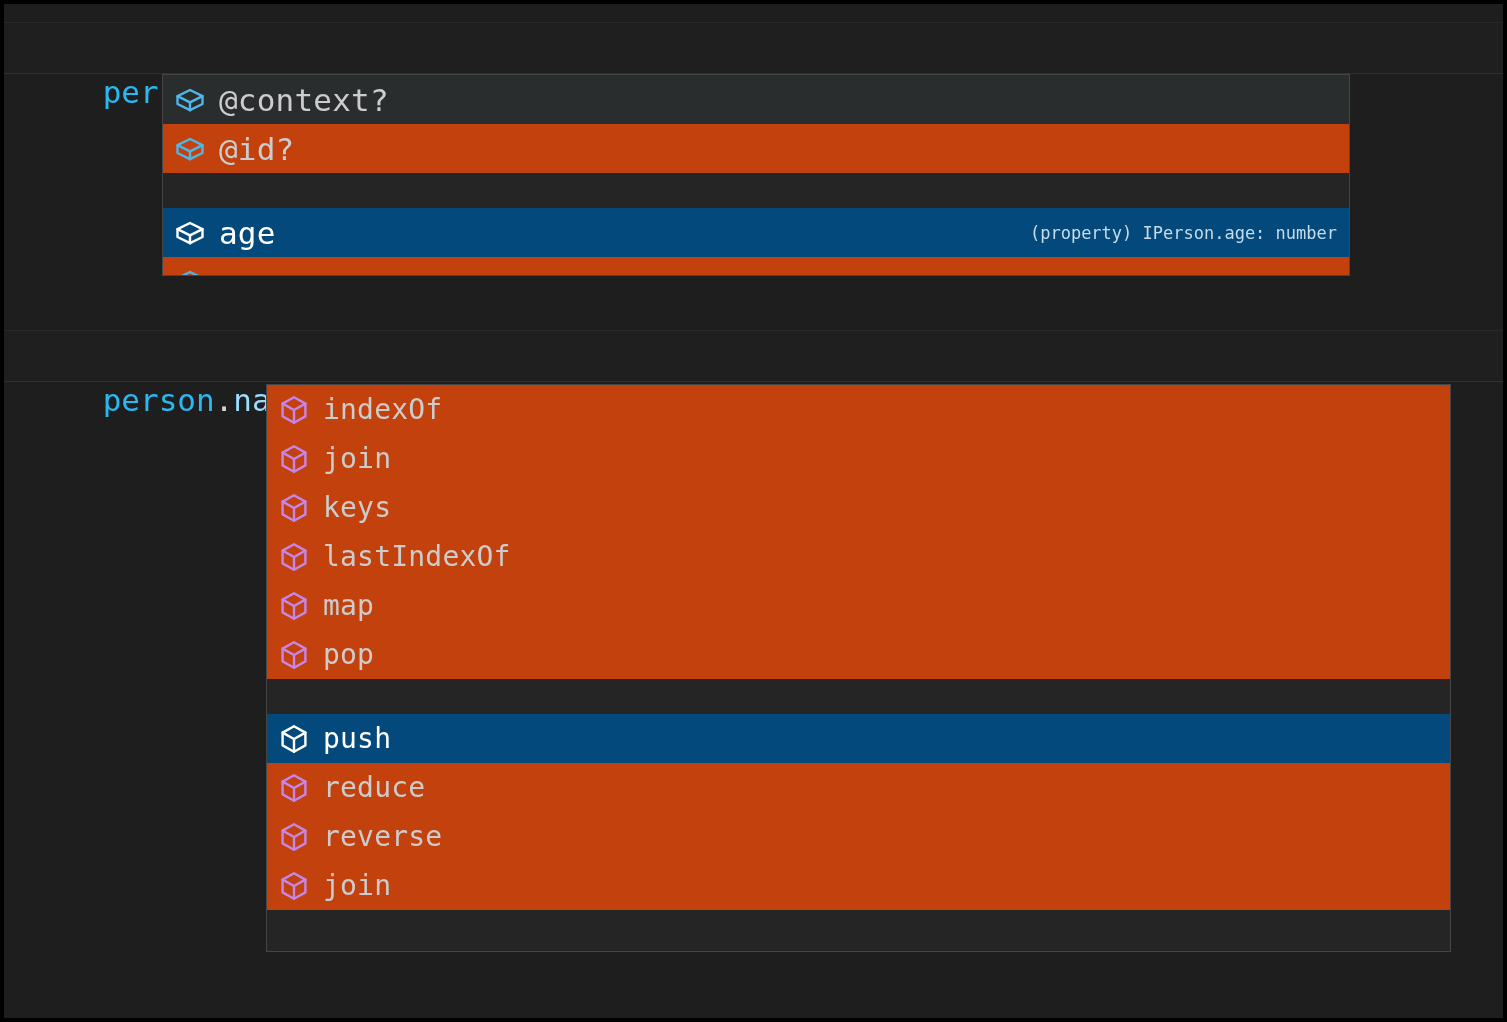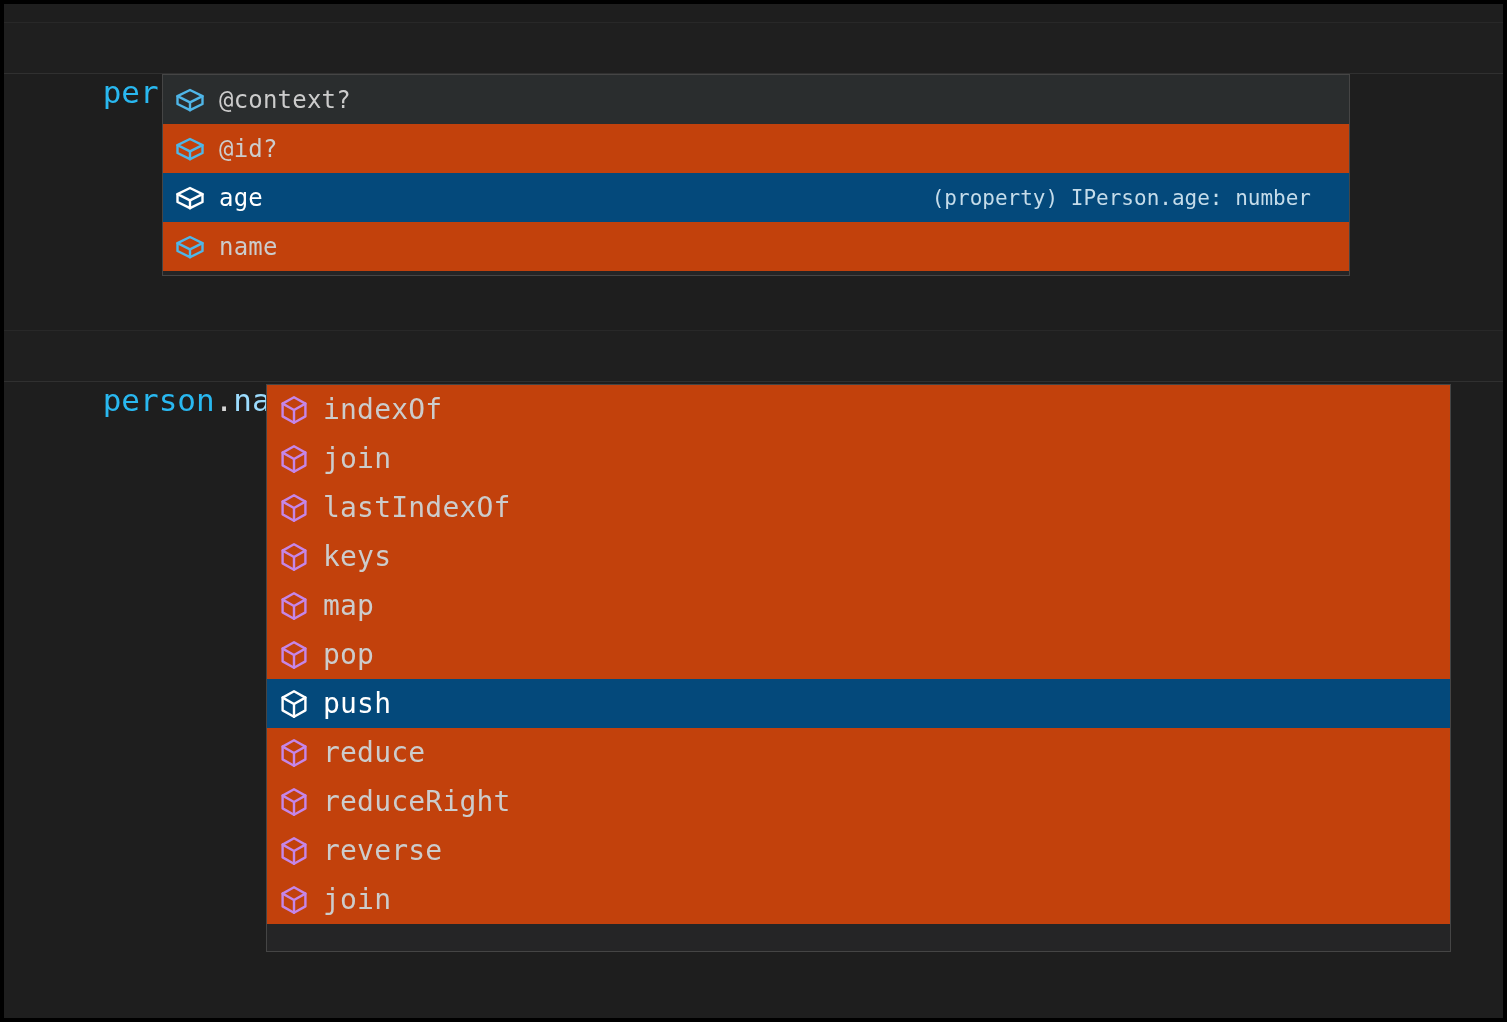--- a/index.html
+++ b/index.html
@@ -100,7 +100,7 @@
   }
   .sug-label {
     flex: 0 0 auto;
-    font-size: 24px;
+    font-size: 31px;
     color: #CCCCCC;
     letter-spacing: 0.2px;
     white-space: pre;

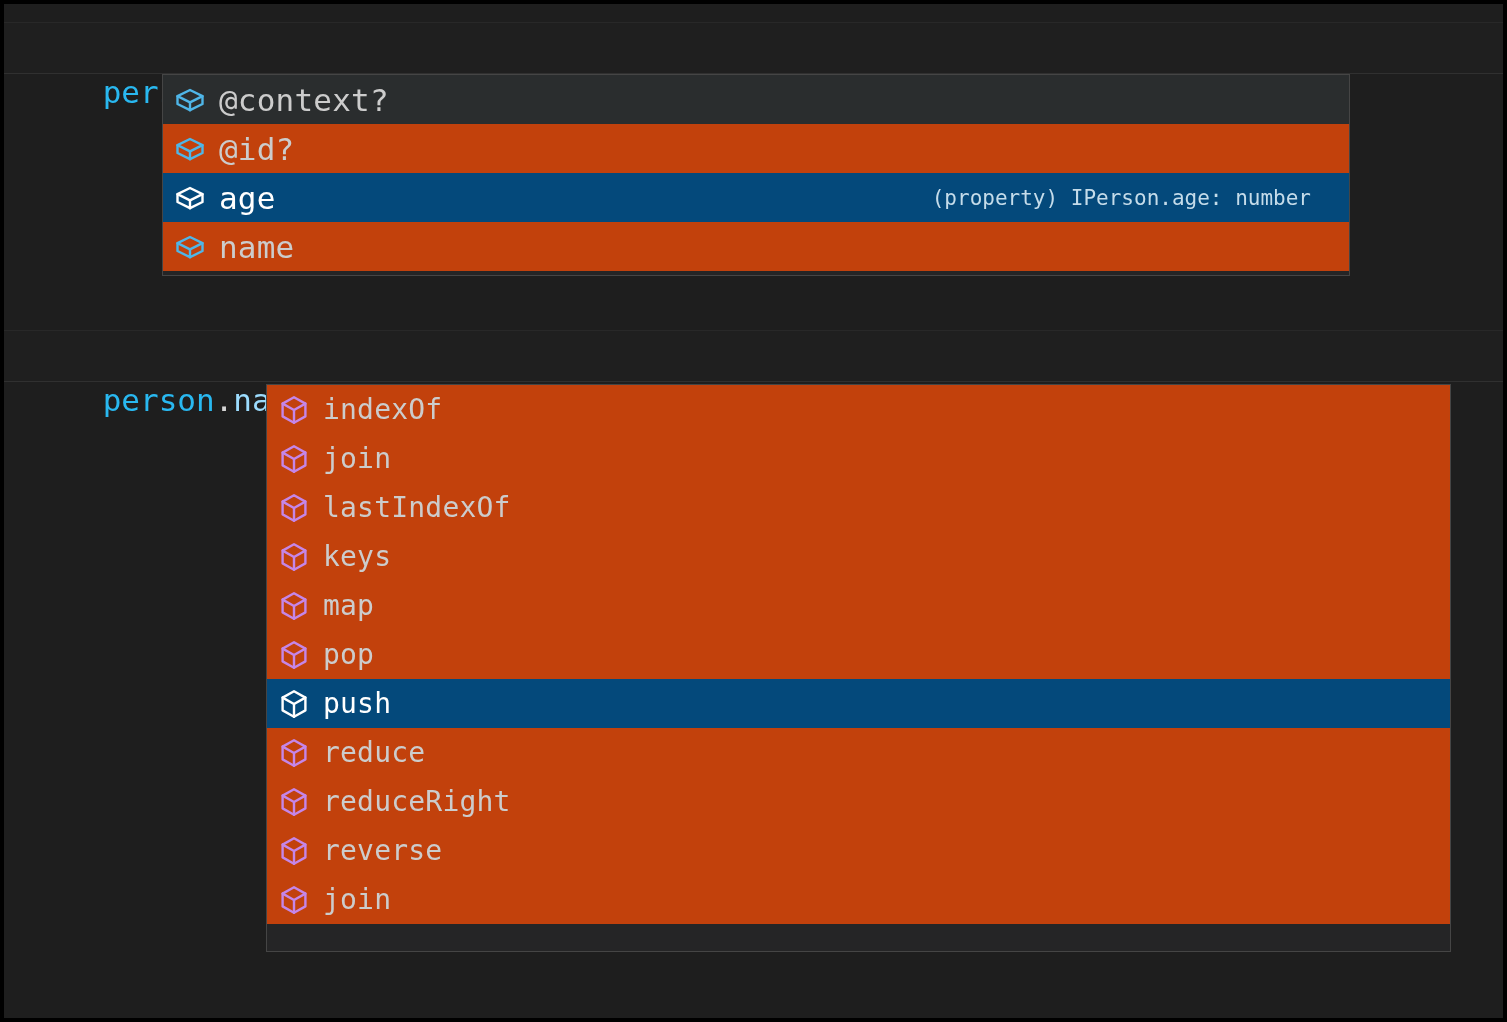--- a/index.html
+++ b/index.html
@@ -89,7 +89,7 @@
     overflow: hidden;
   }
   .suggest-row.hovered   { background: #2A2D2E; }
-  .suggest-row.focused   { background: #04497B; }
+  .suggest-row.focused   { background: #04497B; margin-top: 35px; }
 
   .sug-icon {
     flex: 0 0 auto;

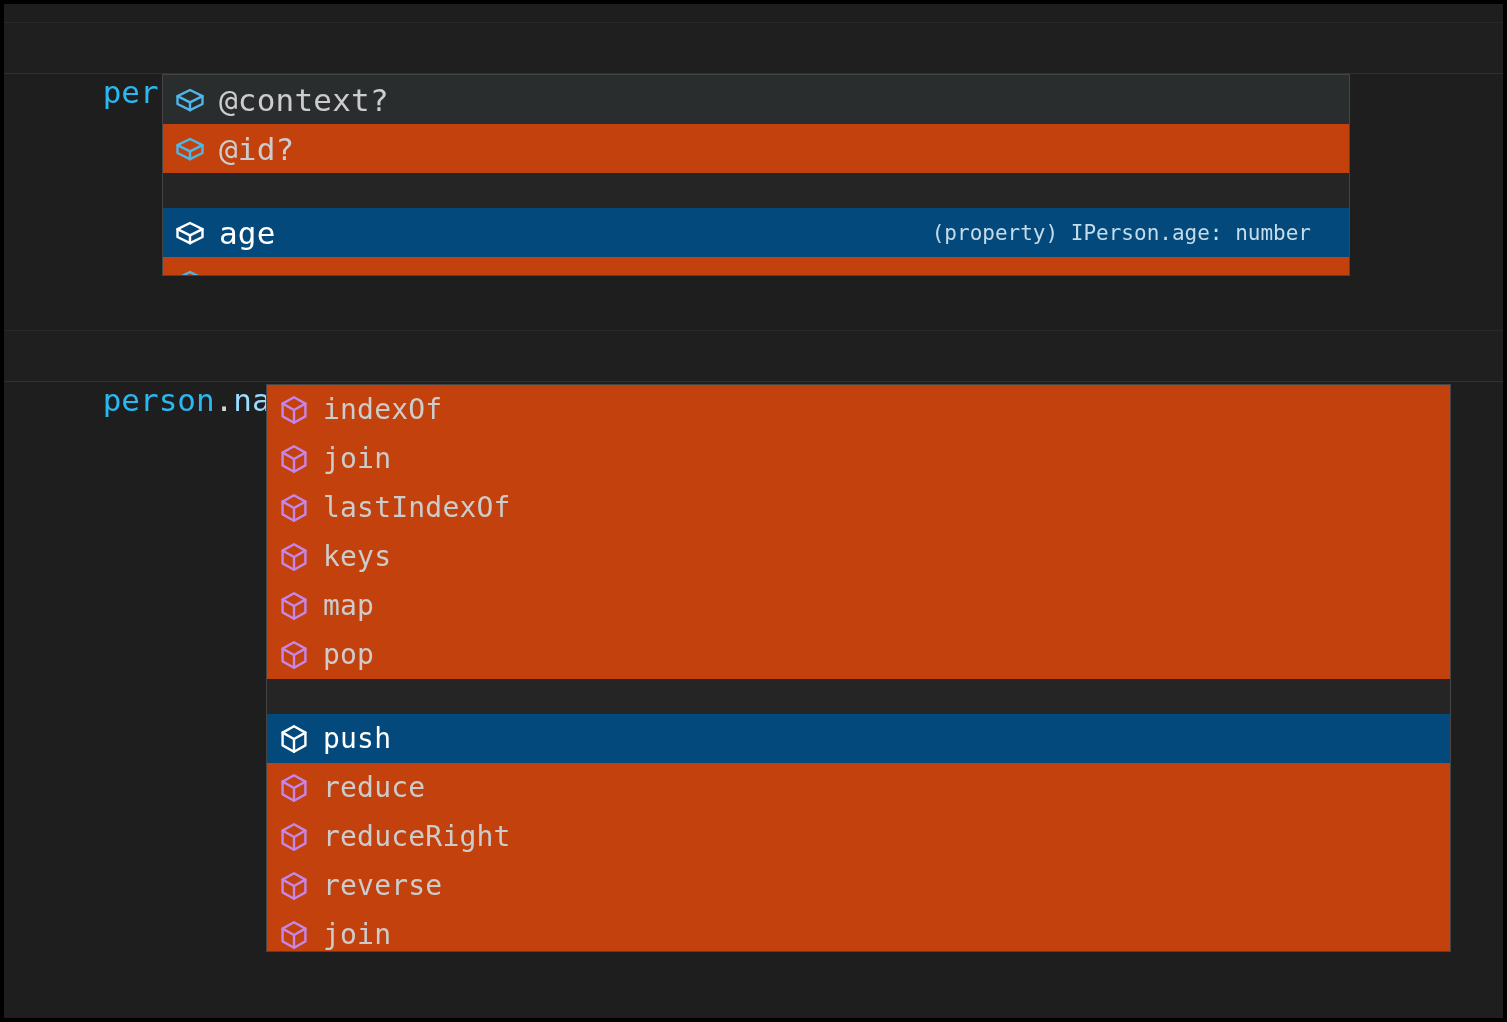--- a/index.html
+++ b/index.html
@@ -110,11 +110,11 @@
   .sug-detail {
     flex: 1 1 auto;
     text-align: right;
-    font-size: 21px;
+    font-size: 17px;
     color: #C5DCEA;
     white-space: pre;
     overflow: hidden;
-    padding-right: 38px;
+    padding-right: 12px;
     padding-left: 20px;
   }
 

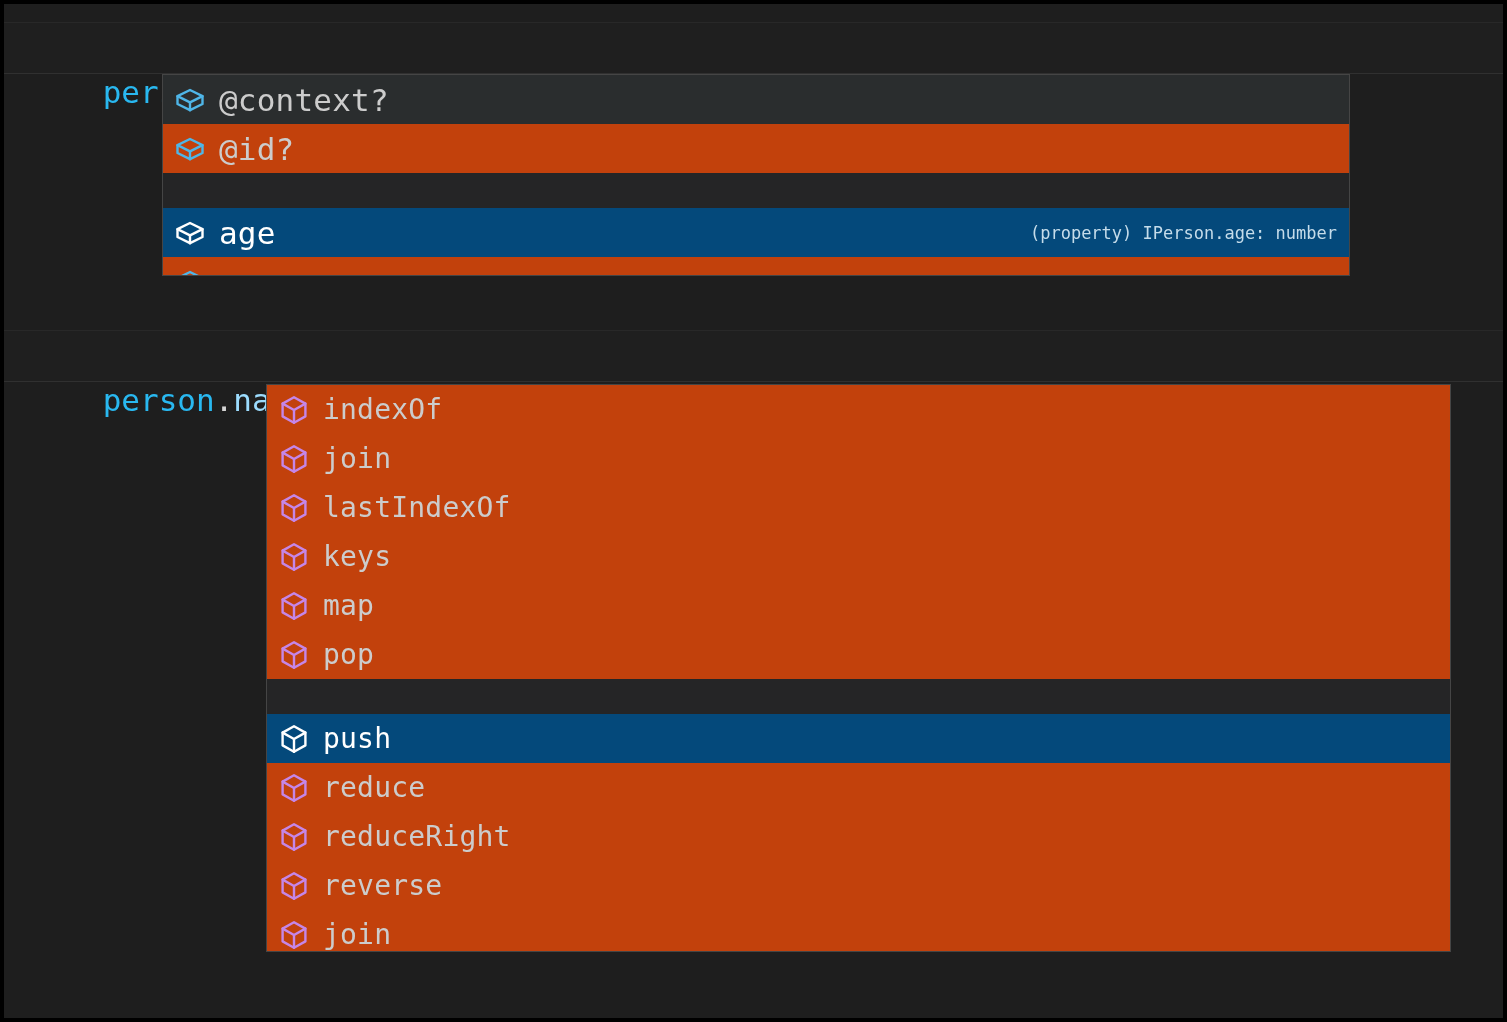--- a/index.html
+++ b/index.html
@@ -230,6 +230,17 @@
             <path d="M17 17.0 L17 29.8"></path>
           </g>
         </svg>
+        <span class="sug-label">keys</span>
+        <span class="sug-detail"></span>
+      </div>
+      <div class="suggest-row">
+        <svg class="sug-icon" viewBox="0 0 34 34">
+          <g fill="none" stroke="#C586E8" stroke-width="2.4" stroke-linejoin="round" stroke-linecap="round">
+            <path d="M17 4.2 L28.4 10.6 L28.4 23.4 L17 29.8 L5.6 23.4 L5.6 10.6 Z"></path>
+            <path d="M5.6 10.6 L17 17.0 L28.4 10.6"></path>
+            <path d="M17 17.0 L17 29.8"></path>
+          </g>
+        </svg>
         <span class="sug-label">lastIndexOf</span>
         <span class="sug-detail"></span>
       </div>
@@ -241,17 +252,6 @@
             <path d="M17 17.0 L17 29.8"></path>
           </g>
         </svg>
-        <span class="sug-label">keys</span>
-        <span class="sug-detail"></span>
-      </div>
-      <div class="suggest-row">
-        <svg class="sug-icon" viewBox="0 0 34 34">
-          <g fill="none" stroke="#C586E8" stroke-width="2.4" stroke-linejoin="round" stroke-linecap="round">
-            <path d="M17 4.2 L28.4 10.6 L28.4 23.4 L17 29.8 L5.6 23.4 L5.6 10.6 Z"></path>
-            <path d="M5.6 10.6 L17 17.0 L28.4 10.6"></path>
-            <path d="M17 17.0 L17 29.8"></path>
-          </g>
-        </svg>
         <span class="sug-label">map</span>
         <span class="sug-detail"></span>
       </div>

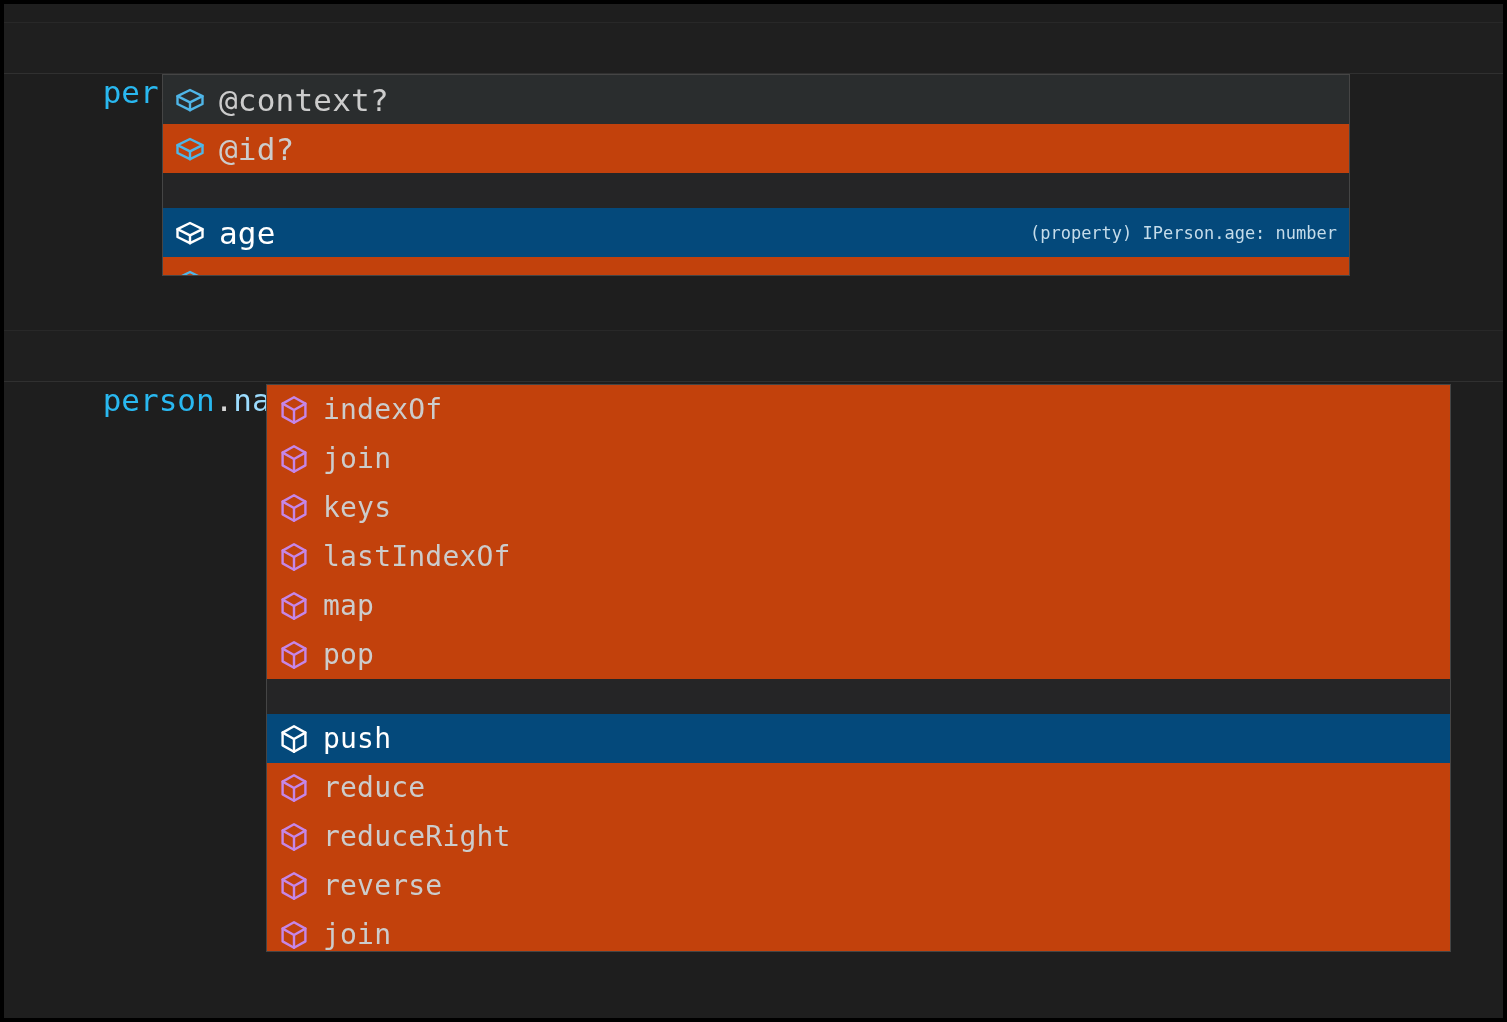--- a/index.html
+++ b/index.html
@@ -295,17 +295,6 @@
             <path d="M17 17.0 L17 29.8"></path>
           </g>
         </svg>
-        <span class="sug-label">reduceRight</span>
-        <span class="sug-detail"></span>
-      </div>
-      <div class="suggest-row">
-        <svg class="sug-icon" viewBox="0 0 34 34">
-          <g fill="none" stroke="#C586E8" stroke-width="2.4" stroke-linejoin="round" stroke-linecap="round">
-            <path d="M17 4.2 L28.4 10.6 L28.4 23.4 L17 29.8 L5.6 23.4 L5.6 10.6 Z"></path>
-            <path d="M5.6 10.6 L17 17.0 L28.4 10.6"></path>
-            <path d="M17 17.0 L17 29.8"></path>
-          </g>
-        </svg>
         <span class="sug-label">reverse</span>
         <span class="sug-detail"></span>
       </div>

